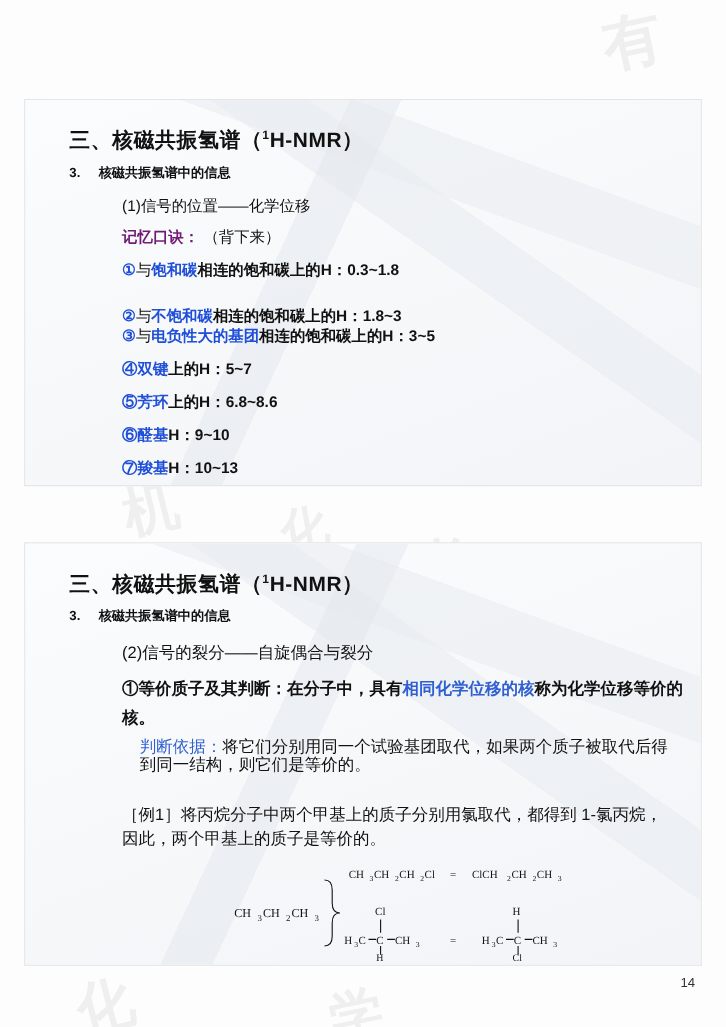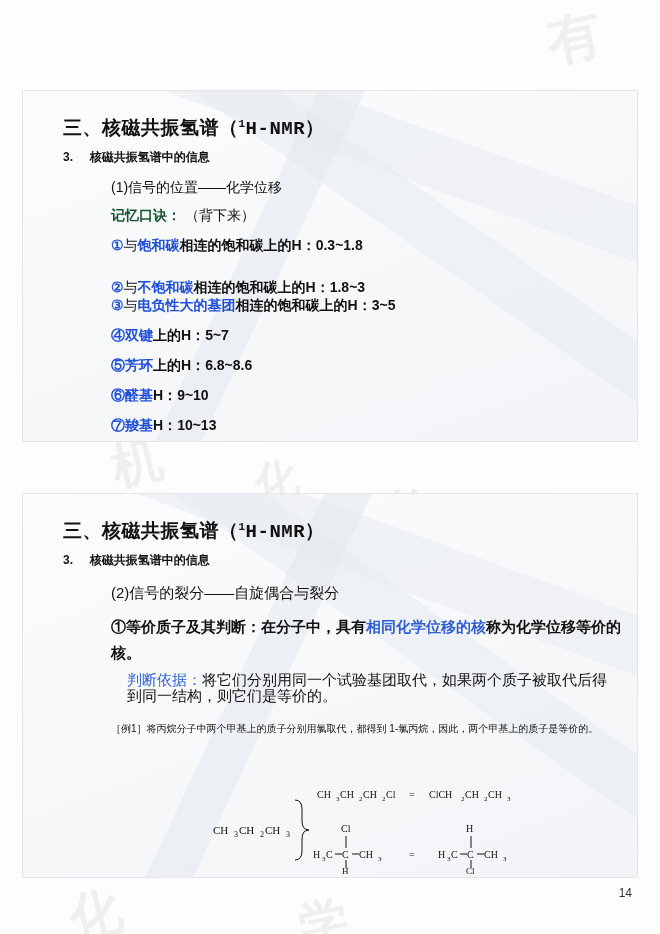--- a/index.html
+++ b/index.html
@@ -78,7 +78,6 @@
     color: #111111;
     letter-spacing: 0.5px;
     margin: 0;
-    font-family: Liberation Mono, monospace;
   }
   .slide-title .sup { font-size: 11px; vertical-align: super; }
 

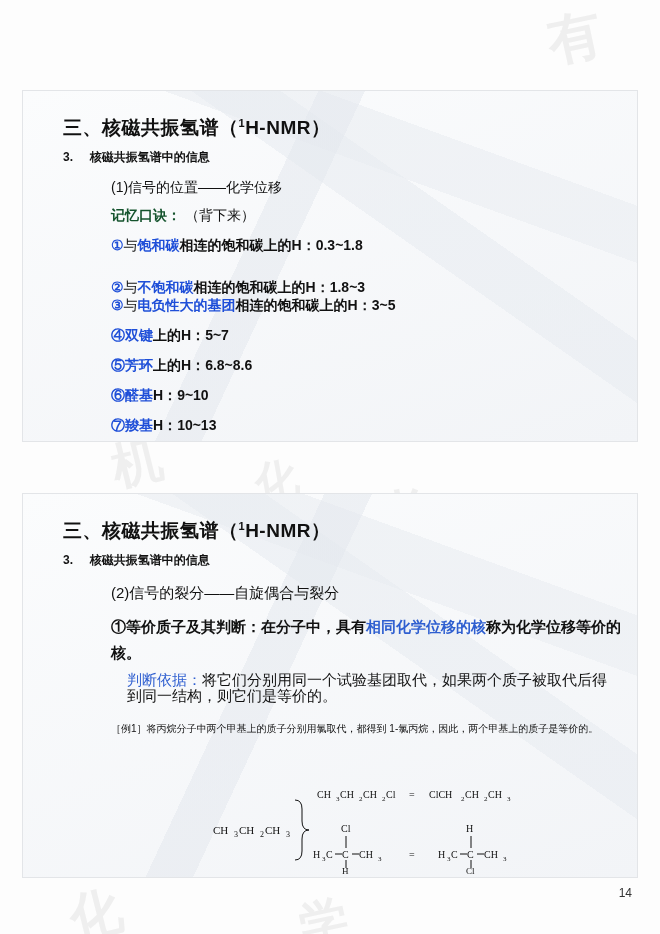--- a/index.html
+++ b/index.html
@@ -86,7 +86,7 @@
     font-weight: bold;
     color: #111;
   }
-  .red { color: #14532d; font-weight: bold; }
+  .red { color: #701a75; font-weight: bold; }
   .blue { color: #1f4fd8; font-weight: bold; }
   .blue-n { color: #2f5fd0; }
 

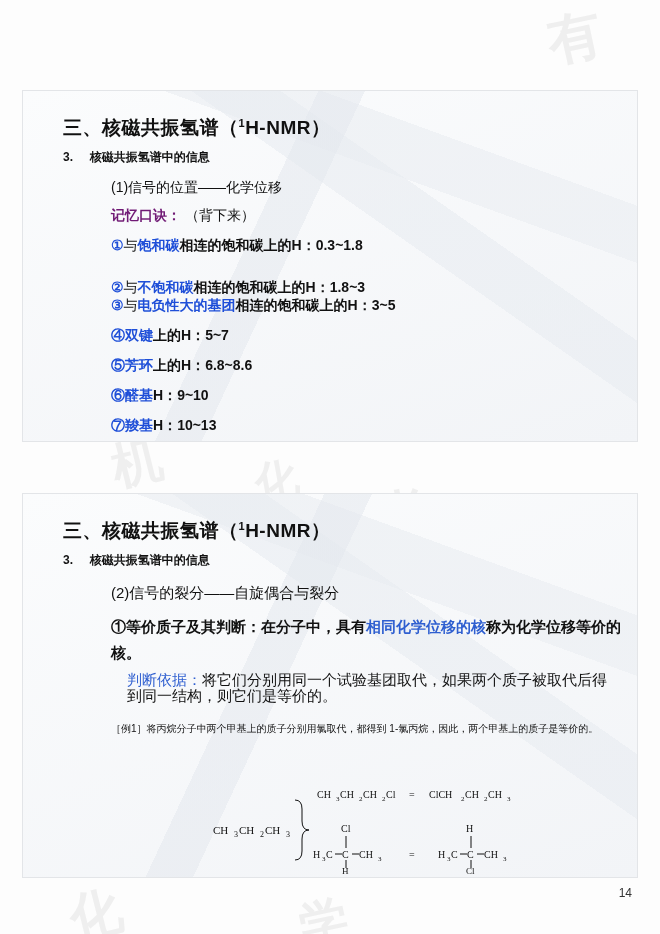--- a/index.html
+++ b/index.html
@@ -112,7 +112,7 @@
   #s2-a { left: 88px; top: 90px; }
   #s2-b { left: 88px; top: 120px; width: 510px; line-height: 26px; font-weight: bold; }
   #s2-c { left: 104px; top: 178px; width: 490px; line-height: 16px; }
-  #s2-d { left: 88px;  top: 224px; width: 505px; font-size: 10px; line-height: 22px; text-indent: 0; }
+  #s2-d { left: 88px;  top: 236px; width: 505px; font-size: 15px; line-height: 22px; text-indent: 0; }
 
   .formula {
     position: absolute;

